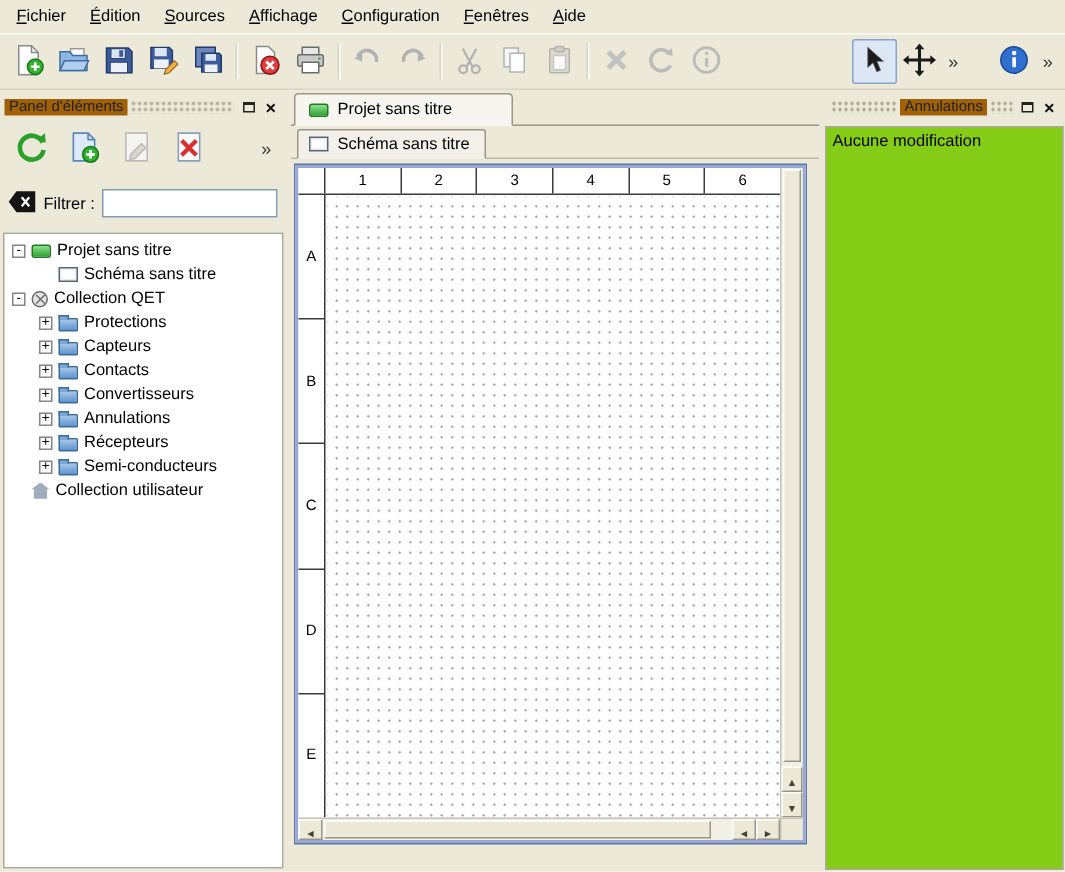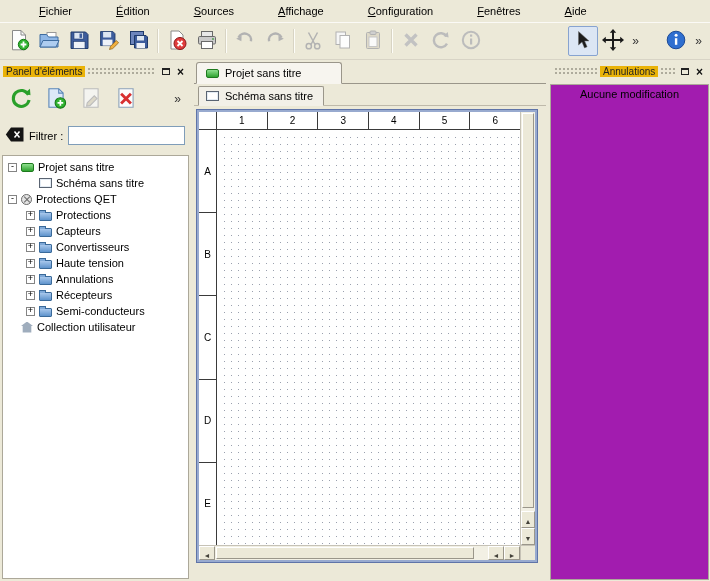--- a/index.html
+++ b/index.html
@@ -8,7 +8,7 @@
 
   
   .menubar { position:absolute; top:0; left:0; right:0; height:22px; display:flex; align-items:center; padding:0 4px; gap:2px; }
-  .menu-item { display:inline-block; padding:3px 7px; cursor:default;margin-left:28px; }
+  .menu-item { display:inline-block; padding:3px 7px; cursor:default; }
   .menu-item::first-letter { text-decoration: underline; }
 
   

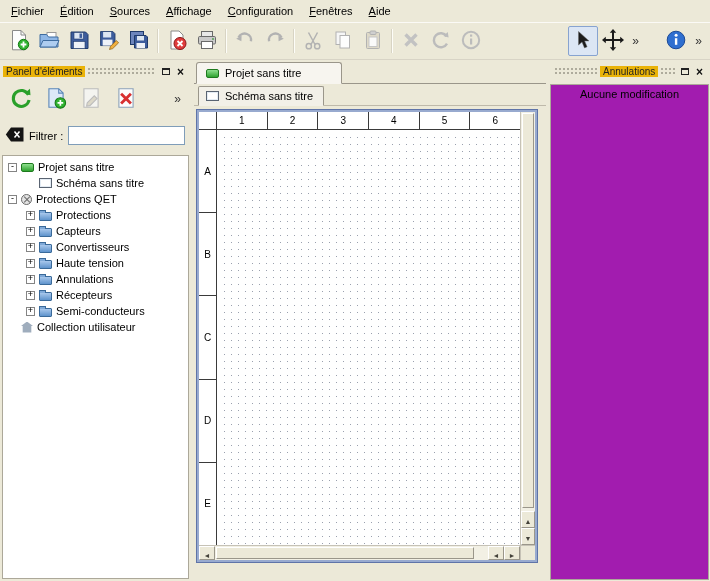--- a/index.html
+++ b/index.html
@@ -28,7 +28,7 @@
 
   
   .dock-header { height:16px; margin:3px 3px 0 3px; display:flex; align-items:center; }
-  .dock-title { font-size:10px; color:#222; padding:0 3px; background:#eab308; white-space:nowrap; }
+  .dock-title { font-size:10px; color:#222; padding:0 3px; background:#a16207; white-space:nowrap; }
   .dots { flex:1; height:9px; margin:0 2px; background-image:radial-gradient(#aeab9c 1px, transparent 1.2px); background-size:4px 4px; }
   .dots.lead { flex:0 0 44px; }
   .dk-btn { width:15px; height:14px; border:none; background:transparent; display:flex; align-items:center; justify-content:center; flex:none; padding:0; }

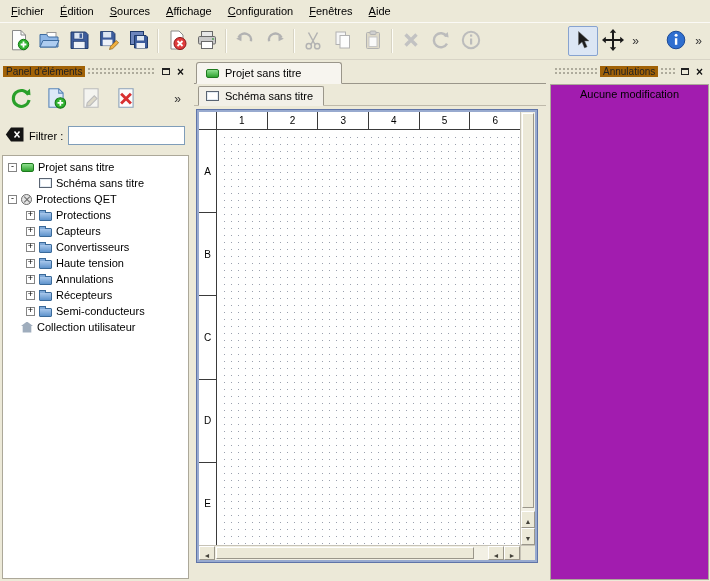--- a/index.html
+++ b/index.html
@@ -98,7 +98,7 @@
   .g-rt::before { content:"►"; font-size:7px; color:#44423a; }
 
   
-  .undo-list { position:absolute; left:1px; right:1px; top:24px; bottom:1px; background:#a21caf; border:1px solid #aca899; padding:3px 4px;text-align:center; }
+  .undo-list { position:absolute; left:1px; right:1px; top:24px; bottom:1px; background:#84cc16; border:1px solid #aca899; padding:3px 4px; }
 </style>
 </head>
 <body>

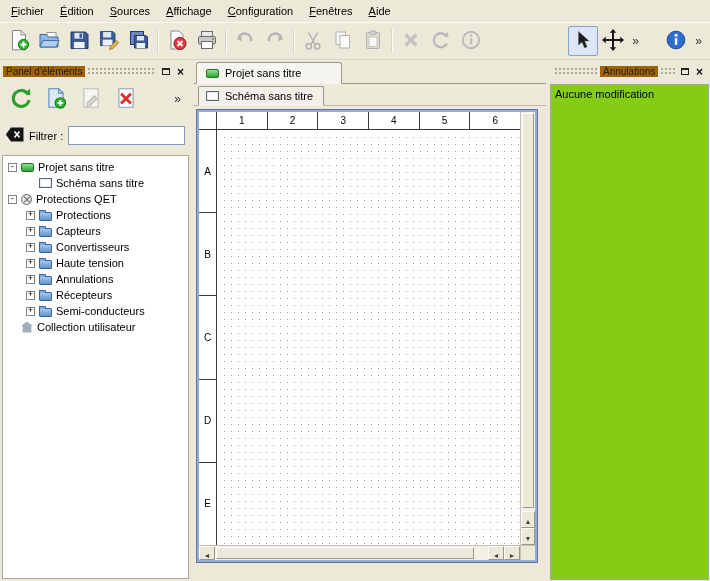--- a/index.html
+++ b/index.html
@@ -325,7 +325,7 @@
         <div class="trow lvl0">
           <span class="exp minus"></span>
           <span class="icon-qet"></span>
-          <span class="tlabel">Protections QET</span>
+          <span class="tlabel">Collection QET</span>
         </div>
         <div class="trow lvl1">
           <span class="exp plus"></span>

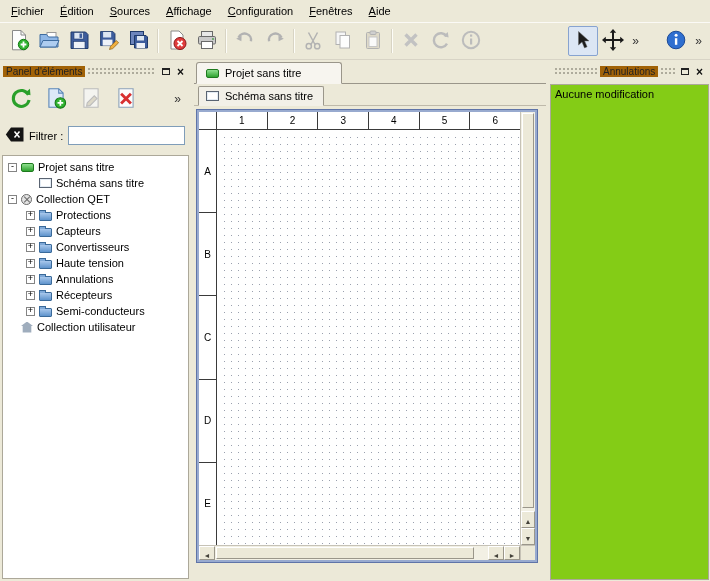--- a/index.html
+++ b/index.html
@@ -340,6 +340,11 @@
         <div class="trow lvl1">
           <span class="exp plus"></span>
           <span class="icon-folder"></span>
+          <span class="tlabel">Contacts</span>
+        </div>
+        <div class="trow lvl1">
+          <span class="exp plus"></span>
+          <span class="icon-folder"></span>
           <span class="tlabel">Convertisseurs</span>
         </div>
         <div class="trow lvl1">

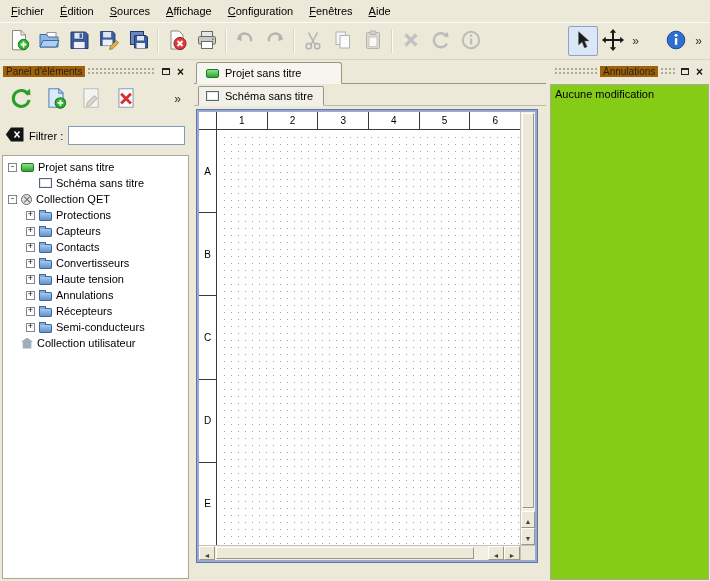--- a/index.html
+++ b/index.html
@@ -350,11 +350,6 @@
         <div class="trow lvl1">
           <span class="exp plus"></span>
           <span class="icon-folder"></span>
-          <span class="tlabel">Haute tension</span>
-        </div>
-        <div class="trow lvl1">
-          <span class="exp plus"></span>
-          <span class="icon-folder"></span>
           <span class="tlabel">Annulations</span>
         </div>
         <div class="trow lvl1">

